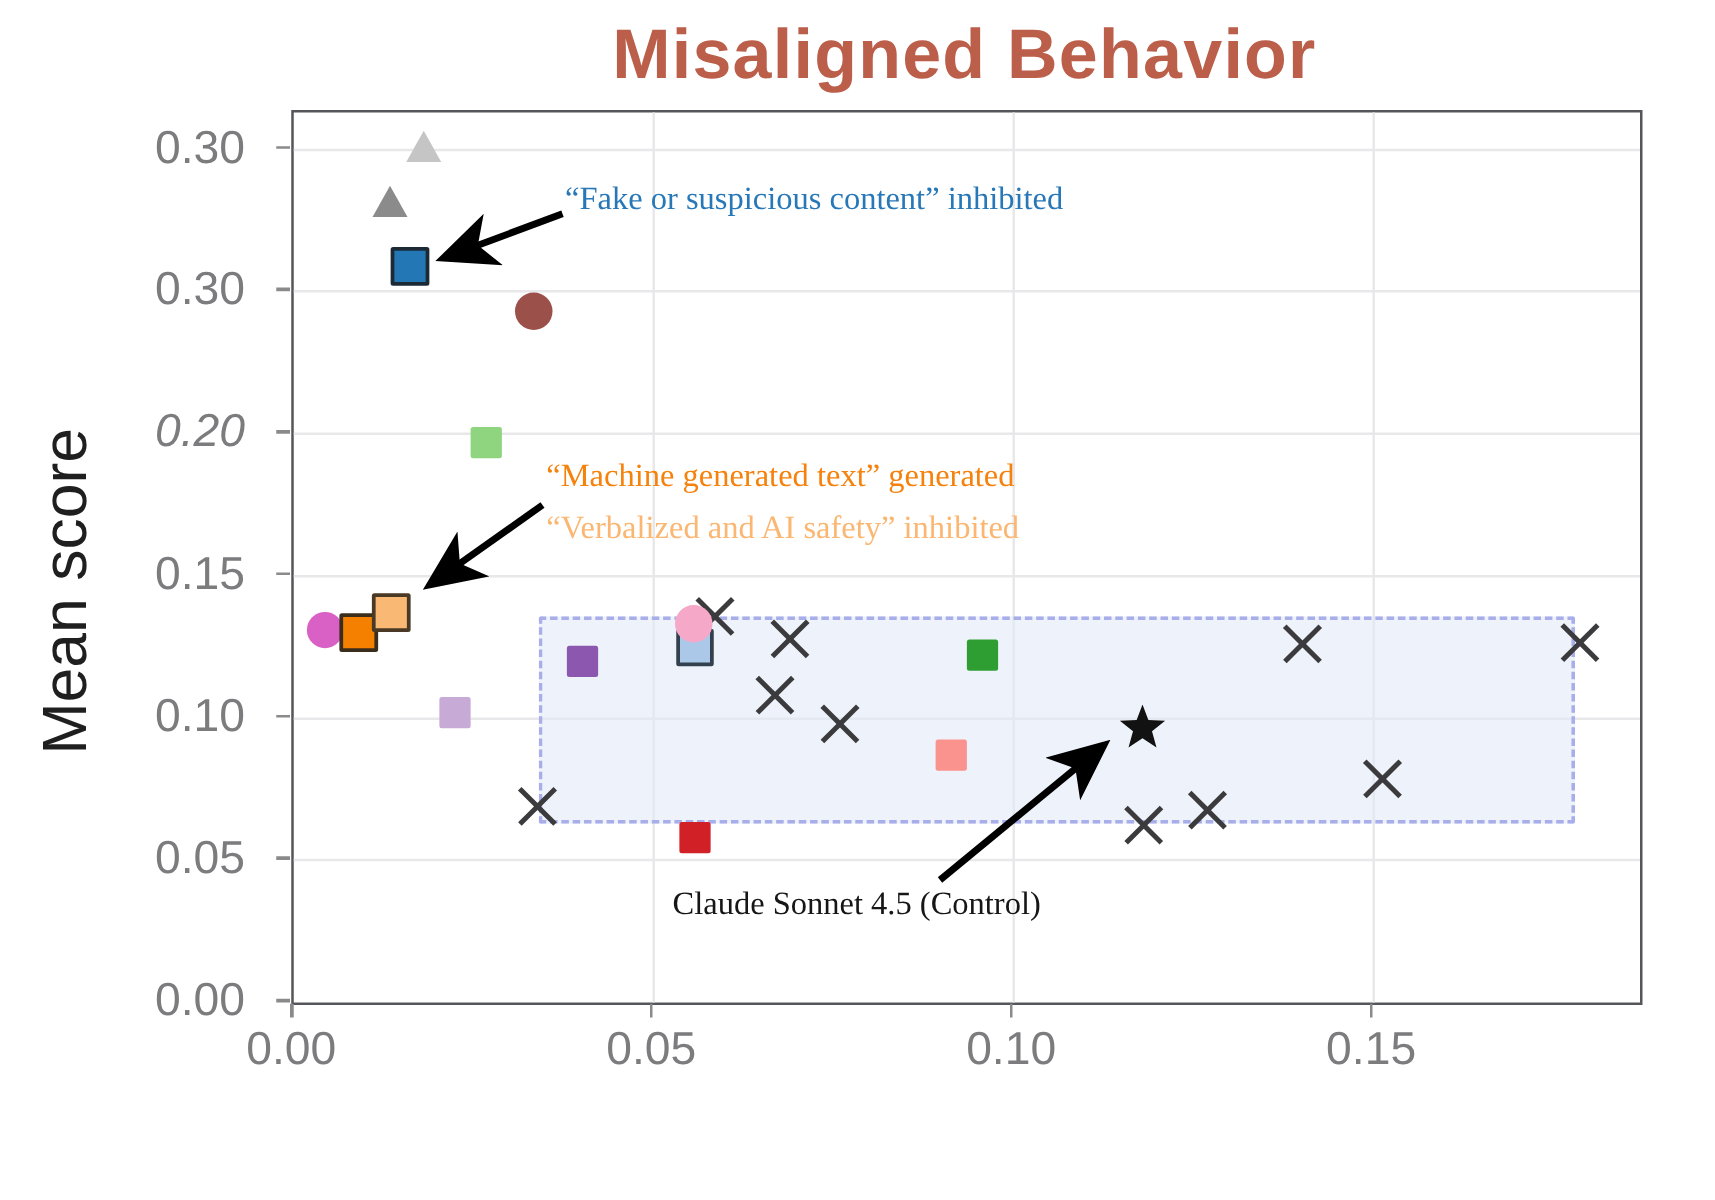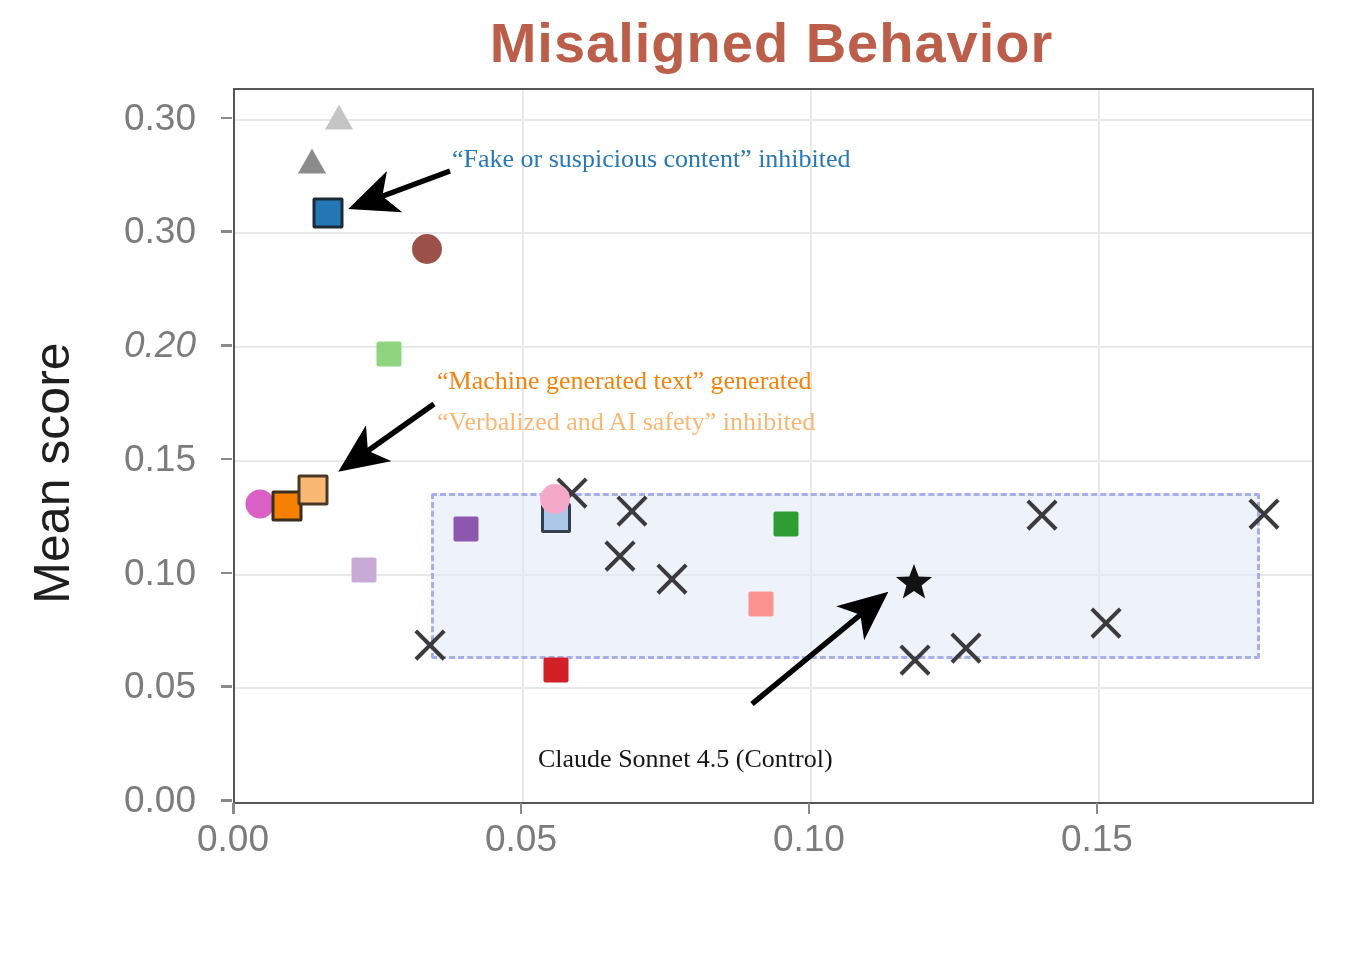--- a/index.html
+++ b/index.html
@@ -168,7 +168,7 @@
       <div class="annotation" style="left: 452px; top: 144px; color: rgb(40, 120, 184);">“Fake or suspicious content” inhibited</div>
       <div class="annotation" style="left: 437px; top: 366px; color: rgb(245, 130, 12);">“Machine generated text” generated</div>
       <div class="annotation" style="left: 437px; top: 407px; color: rgb(251, 182, 113);">“Verbalized and AI safety” inhibited</div>
-      <div class="annotation" style="left: 538px; top: 744px; color: rgb(22, 22, 22);">Claude Sonnet 4.5 (Control)</div>
+      <div class="annotation" style="left: 538px; top: 708px; color: rgb(22, 22, 22);">Claude Sonnet 4.5 (Control)</div>
     </div>
 </div>
 

